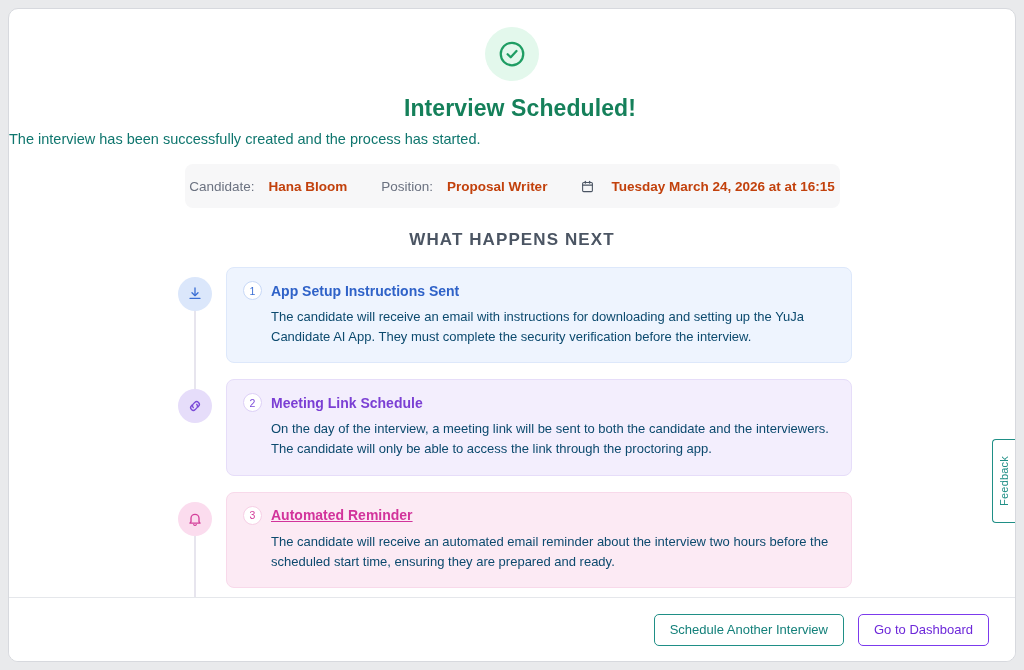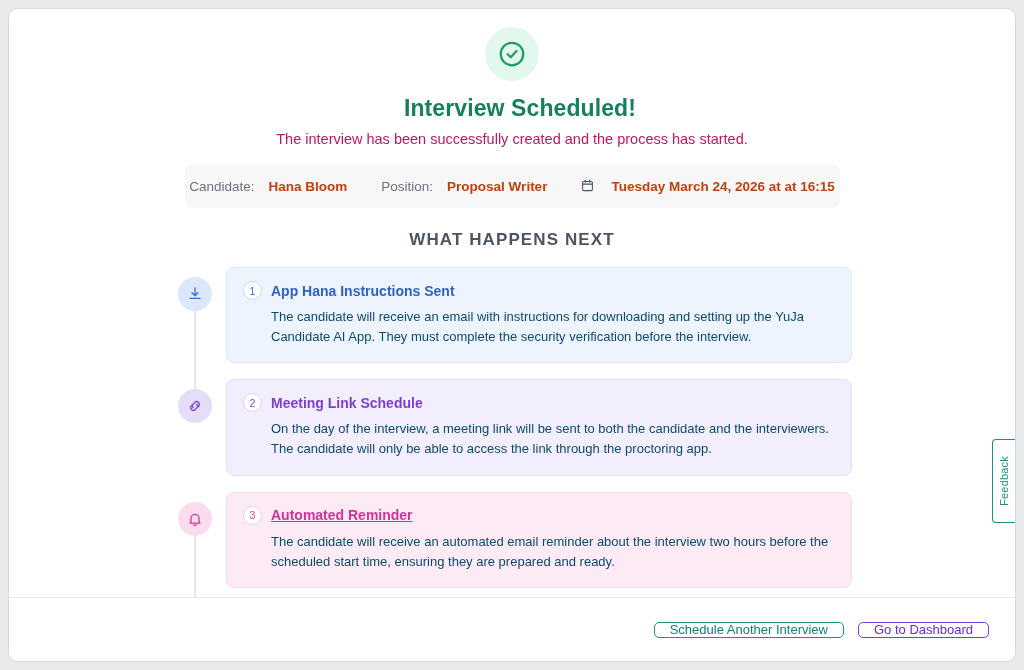--- a/index.html
+++ b/index.html
@@ -47,9 +47,8 @@
   }
   .subtitle {
     margin: 9px 0 0;
-    text-align: center;
     font-size: 14.5px;
-    color: #be185d;
+    color: #0f766e;
   }
 
   

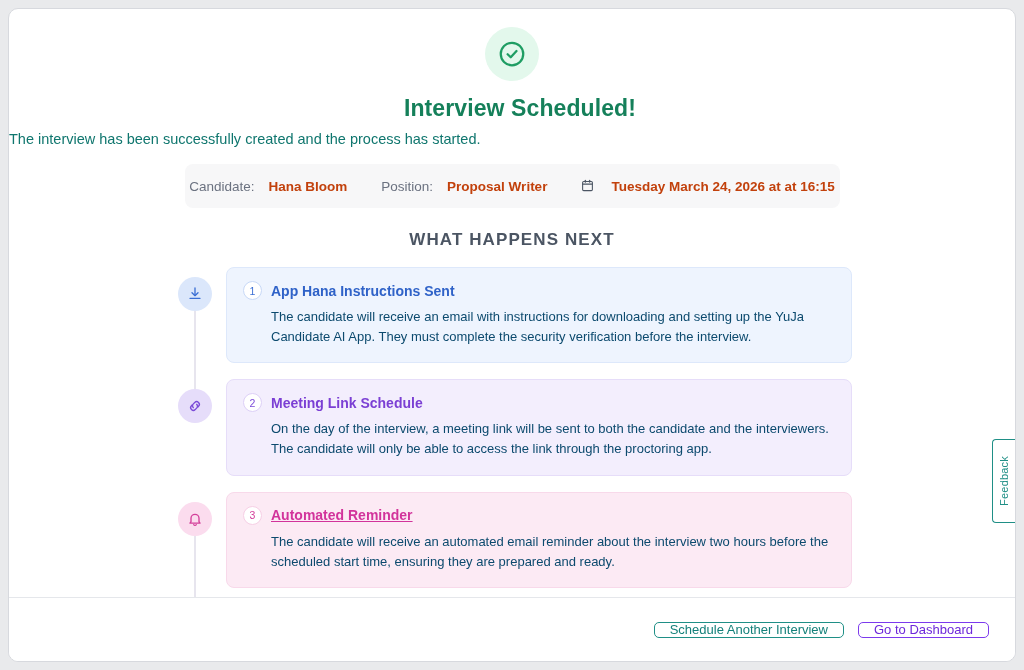--- a/index.html
+++ b/index.html
@@ -65,7 +65,7 @@
     font-size: 13.5px;
     color: #374151;
   }
-  .summary .seg { padding: 0 17px; display: flex; gap: 14px; white-space: nowrap; }
+  .summary .seg { padding: 0 17px; display: flex; align-items: center; gap: 14px; white-space: nowrap; }
   .summary .divider { width: 1px; height: 18px; background: #d9dade; }
   .summary .lbl { color: #6b7280; }
   .summary .val { color: #c2410c; font-weight: bold; }

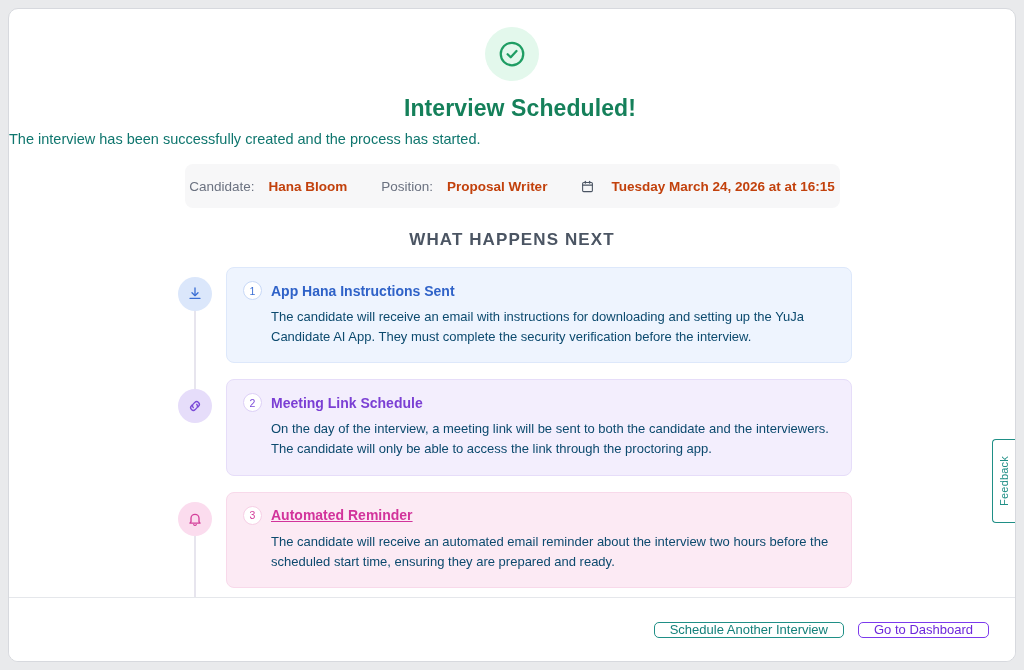--- a/index.html
+++ b/index.html
@@ -279,7 +279,7 @@
         <div class="card">
           <div class="card-head">
             <div class="num">1</div>
-            <div class="card-title">App Hana Instructions Sent</div>
+            <div class="card-title">App Setup Instructions Sent</div>
           </div>
           <div class="card-body">The candidate will receive an email with instructions for downloading and setting up the YuJa Candidate AI App. They must complete the security verification before the interview.</div>
         </div>

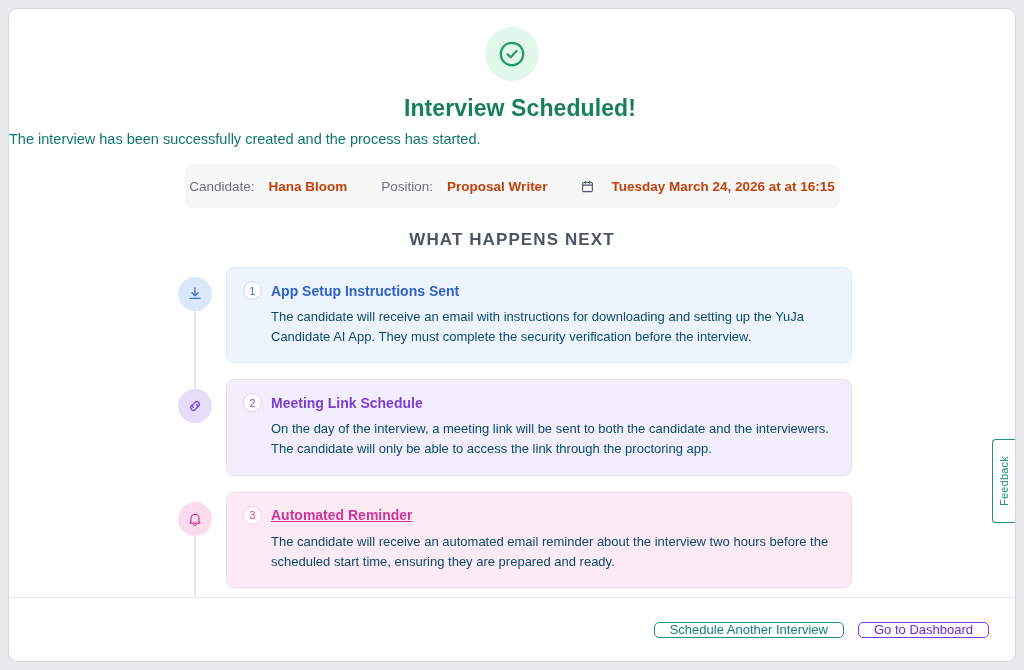--- a/index.html
+++ b/index.html
@@ -206,7 +206,7 @@
     background: #ffffff;
   }
   .btn {
-    height: 16px;
+    height: 32px;
     padding: 3px 15px;
     border-radius: 5px;
     font-size: 13px;

